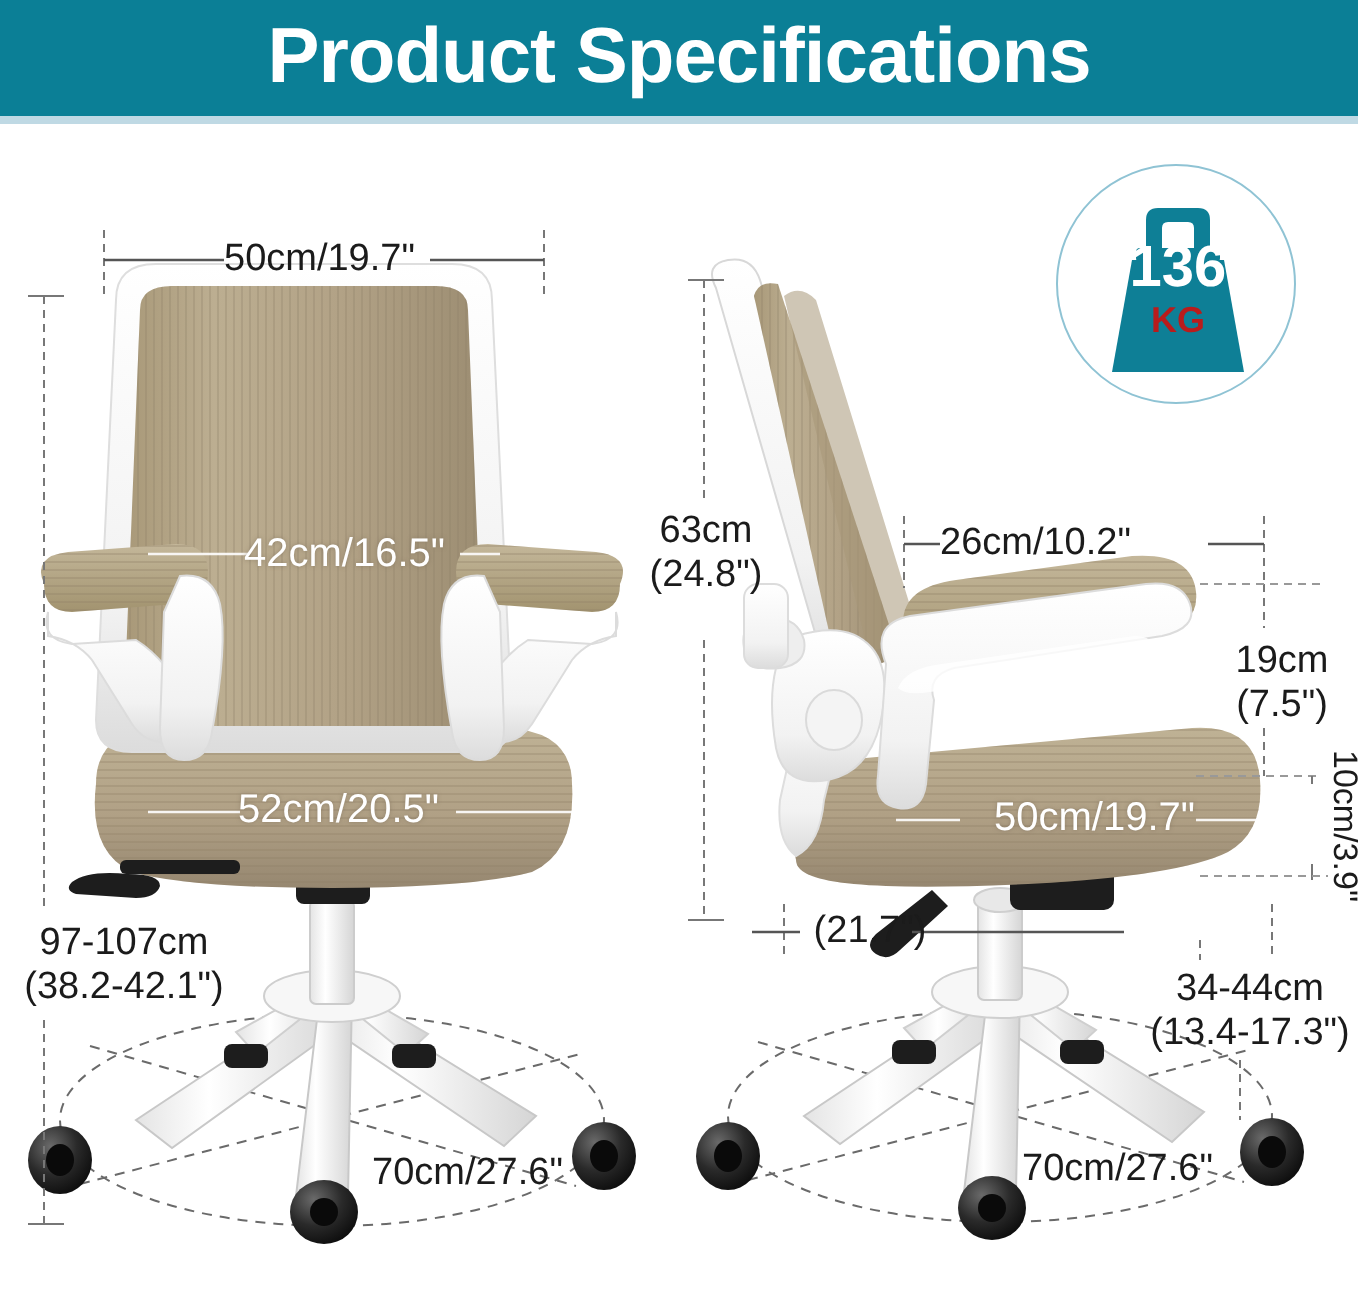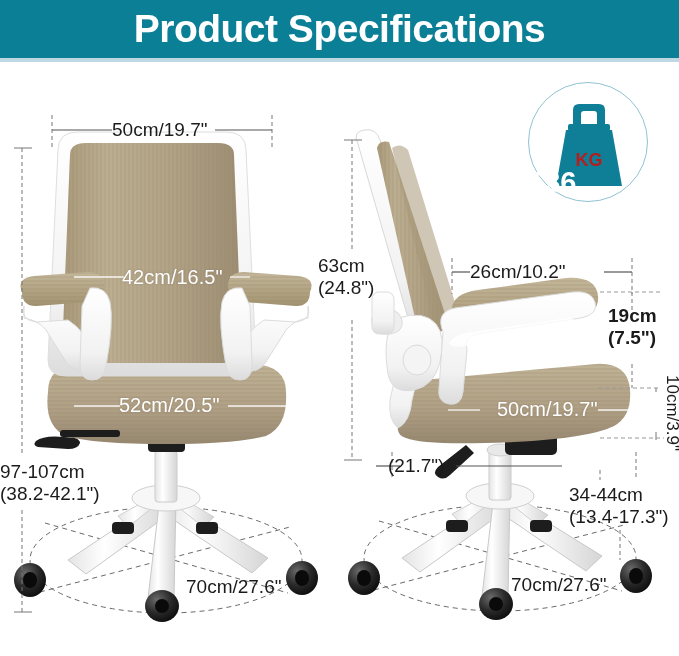--- a/index.html
+++ b/index.html
@@ -67,11 +67,11 @@
     position: absolute;
     left: 0; top: 37px;
     width: 122px;
+    text-align: center;
     color: #ffffff;
     font-size: 29px;
     font-weight: bold;
     line-height: 30px;
-    margin-top: 48px;
   }
   .weight-unit {
     position: absolute;

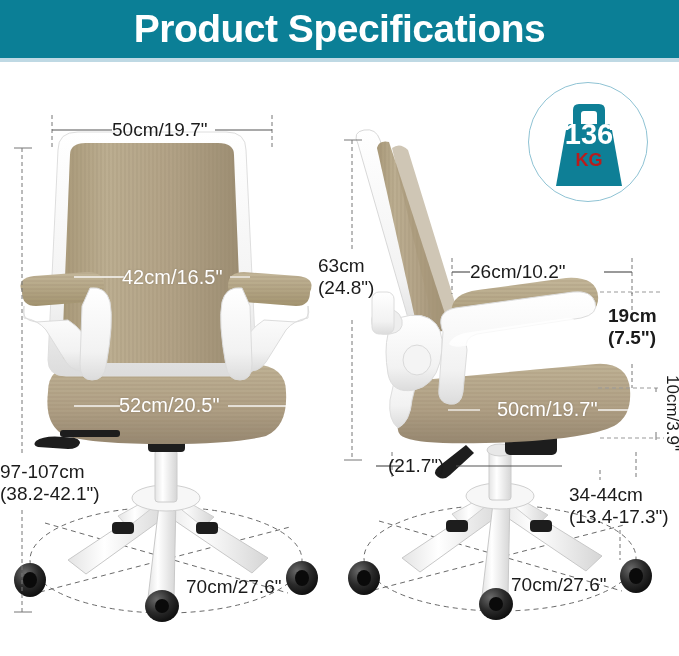--- a/index.html
+++ b/index.html
@@ -99,7 +99,7 @@
     font-weight: normal;
     text-shadow: 0 0 2px rgba(120,105,85,0.55);
   }
-  .dim.center { }
+  .dim.center { text-align: center; }
   .dim.rot {
     transform-origin: center center;
     transform: rotate(90deg);

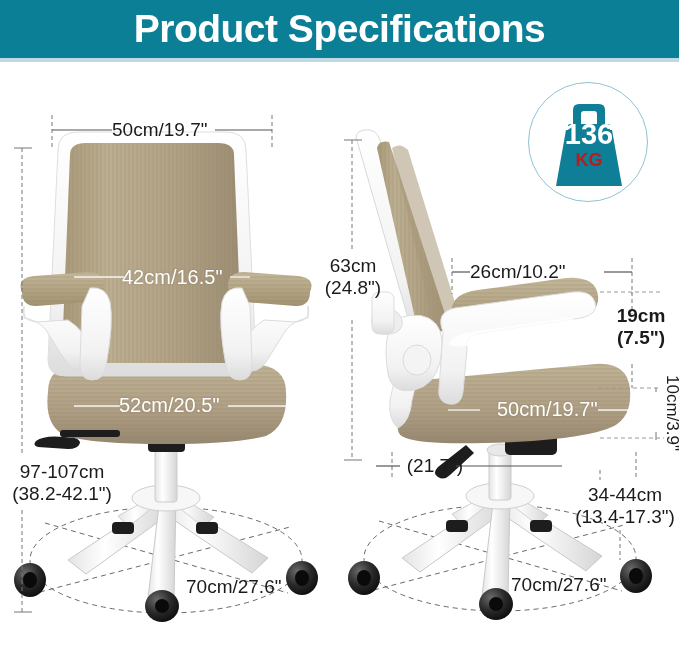--- a/index.html
+++ b/index.html
@@ -357,7 +357,7 @@
 
   <div class="dim" style="left:470px; top:261px;">26cm/10.2"</div>
 
-  <div class="dim two-line center" style="left:608px; top:305px; width:66px;font-weight:bold;">
+  <div class="dim two-line center" style="left:608px; top:320px; width:66px;">
     <div>19cm</div>
     <div>(7.5")</div>
   </div>

